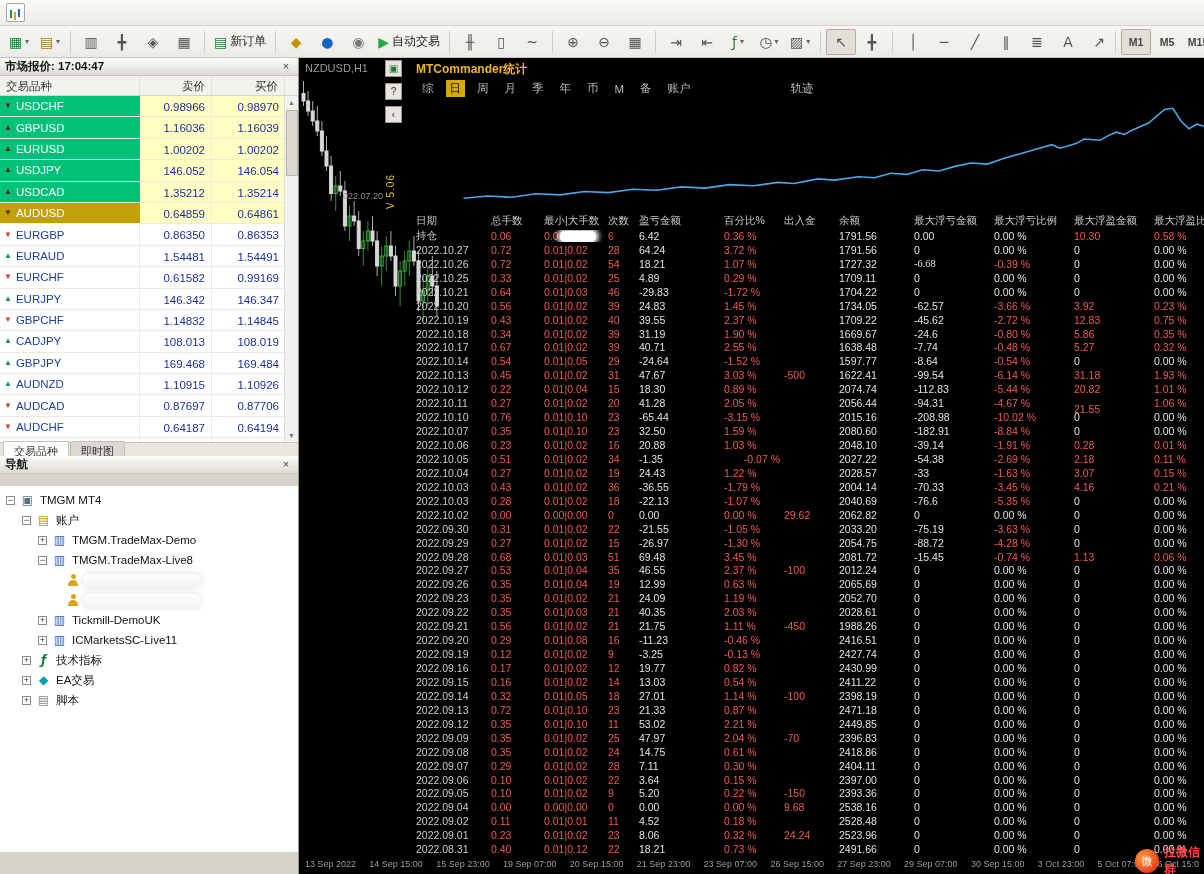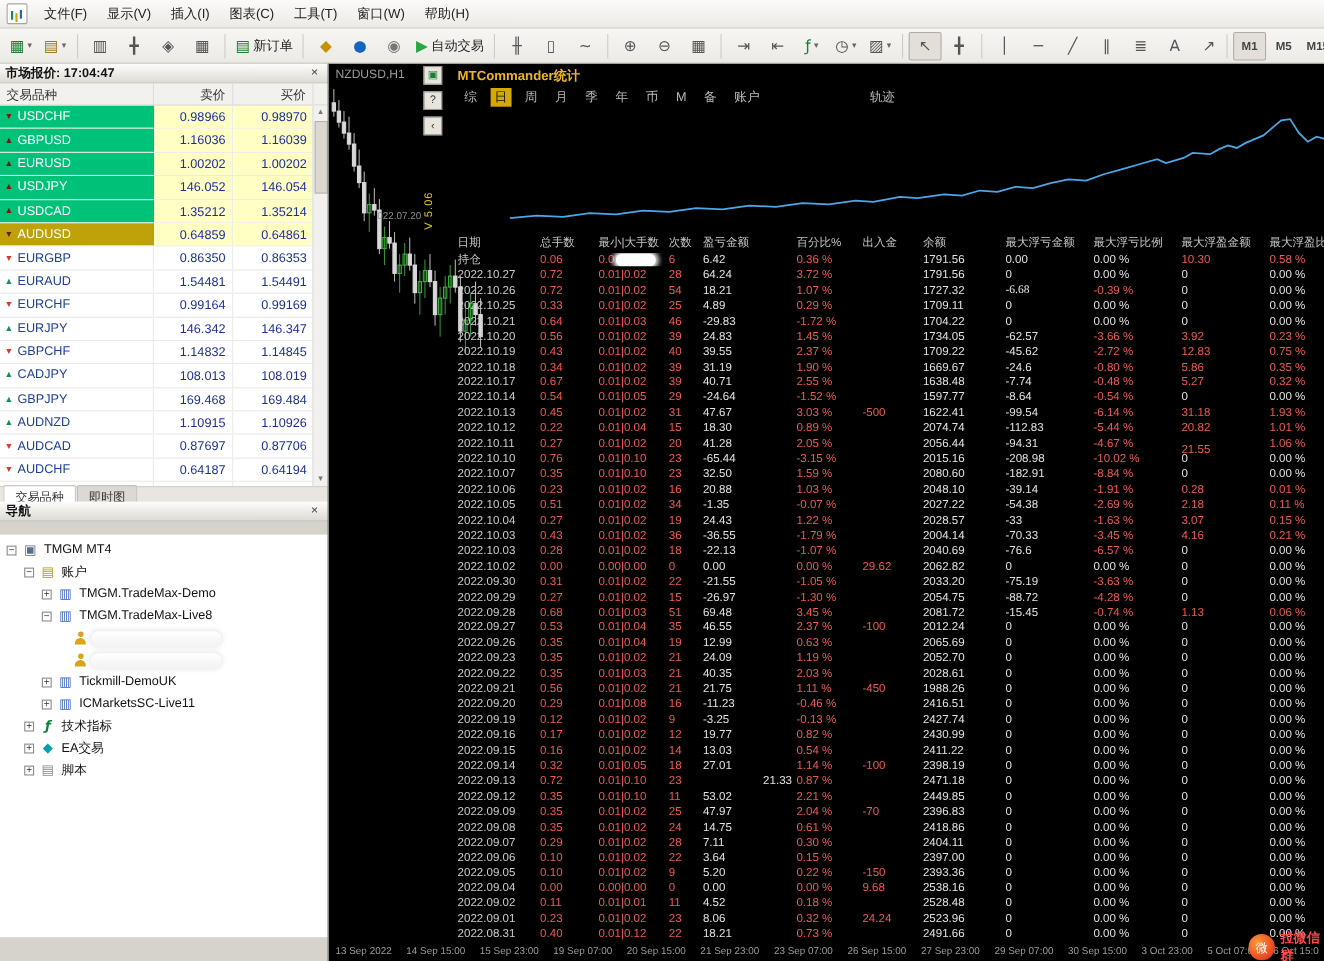--- a/index.html
+++ b/index.html
@@ -97,15 +97,6 @@
 
   <div class="menubar">
     <div class="app-icon"></div>
-    <div id="menu-items" style="display:flex">
-        <span class="menu-item">文件(F)</span>
-        <span class="menu-item">显示(V)</span>
-        <span class="menu-item">插入(I)</span>
-        <span class="menu-item">图表(C)</span>
-        <span class="menu-item">工具(T)</span>
-        <span class="menu-item">窗口(W)</span>
-        <span class="menu-item">帮助(H)</span>
-      </div>
   </div>
 
   <div class="toolbar" id="toolbar">

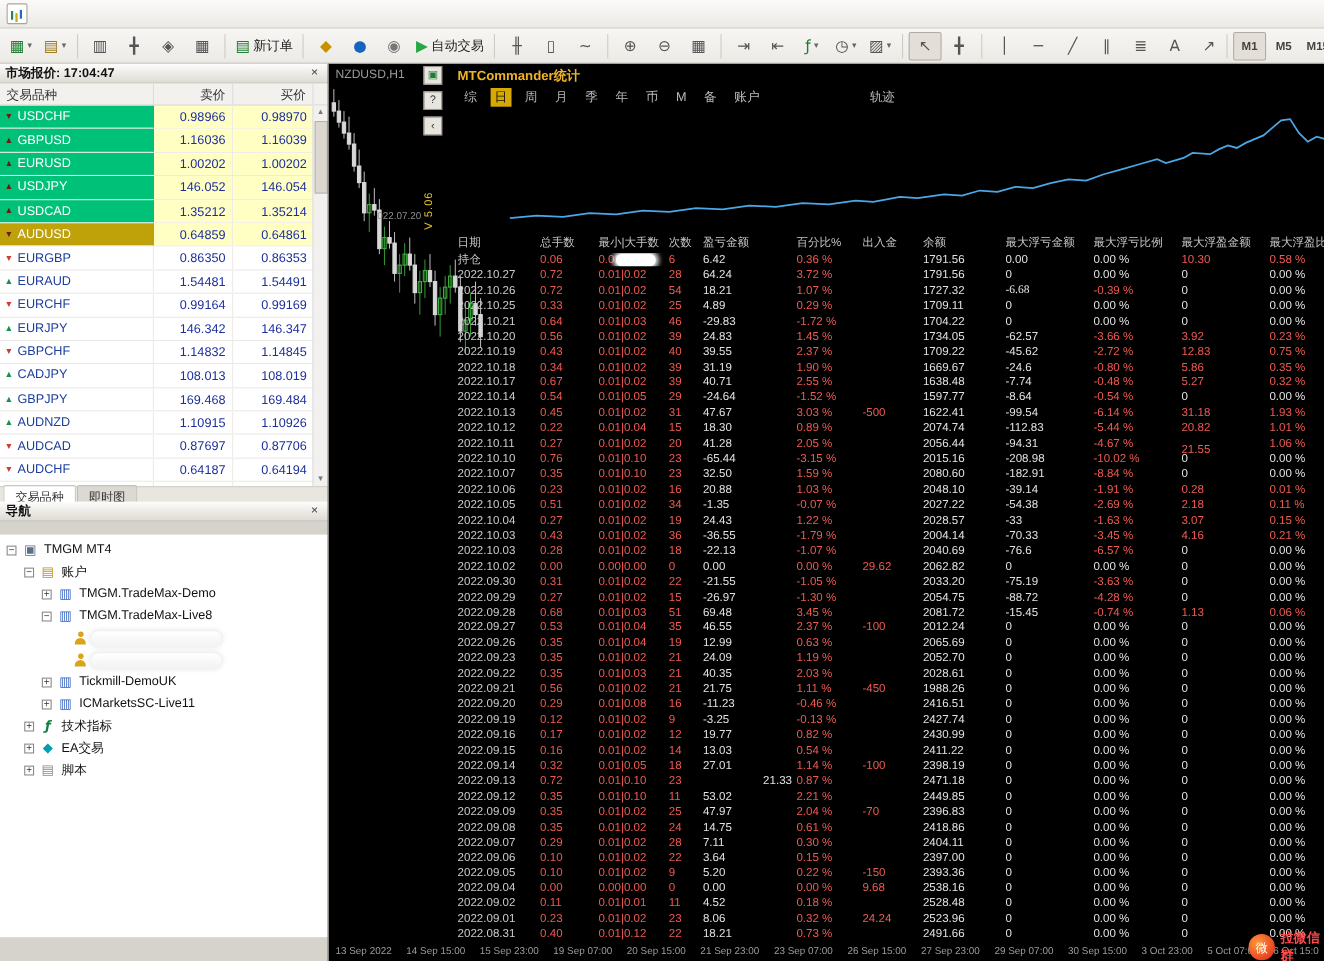--- a/index.html
+++ b/index.html
@@ -300,7 +300,7 @@
             <span class="mw-arrow down">▼</span>
             <span>EURCHF</span>
           </div>
-          <div class="mw-price p-bid">0.99164</div>
+          <div class="mw-price p-bid">0.61582</div>
           <div class="mw-price p-ask">0.99169</div>
         </div>
         <div class="mw-row">

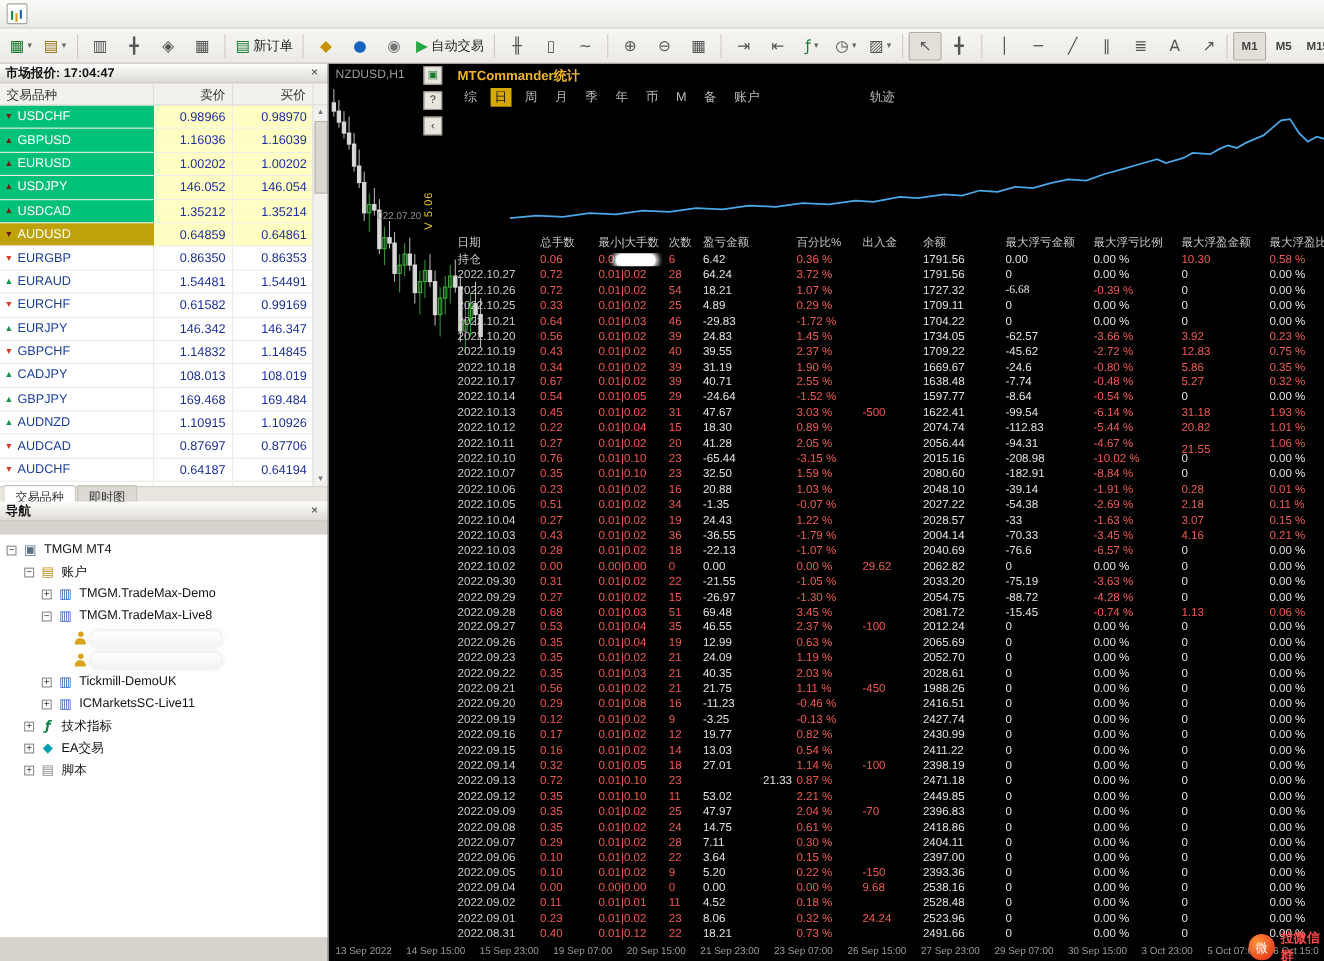--- a/index.html
+++ b/index.html
@@ -772,7 +772,7 @@
           <div class="sc t-red" style="width: 64px;">0.01|0.02</div>
           <div class="sc t-red" style="width: 31px;">34</div>
           <div class="sc t-white" style="width: 85px;">-1.35</div>
-          <div class="sc t-red" style="width: 60px;">-0.07 %</div>
+          <div class="sc t-red" style="width: 60px; text-align: right;">-0.07 %</div>
           <div class="sc t-red" style="width: 55px;"></div>
           <div class="sc t-white" style="width: 75px;">2027.22</div>
           <div class="sc t-white" style="width: 80px;">-54.38</div>

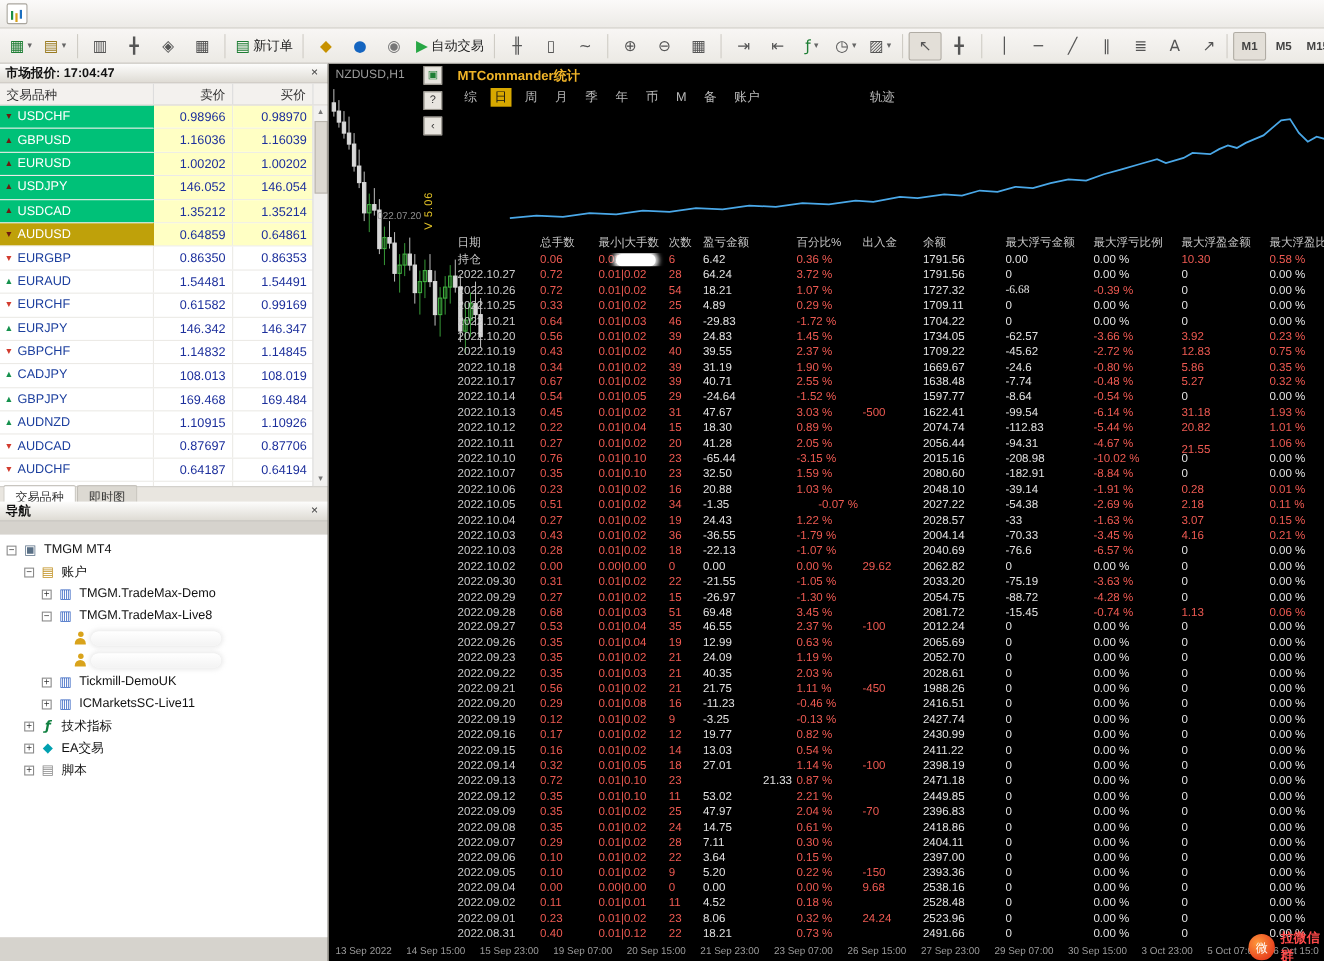--- a/index.html
+++ b/index.html
@@ -818,7 +818,7 @@
           <div class="sc t-red" style="width: 55px;"></div>
           <div class="sc t-white" style="width: 75px;">2040.69</div>
           <div class="sc t-white" style="width: 80px;">-76.6</div>
-          <div class="sc t-red" style="width: 80px;">-6.57 %</div>
+          <div class="sc t-red" style="width: 80px;">-5.35 %</div>
           <div class="sc t-white" style="width: 80px;">0</div>
           <div class="sc t-white" style="width: 60px;">0.00 %</div>
         </div>

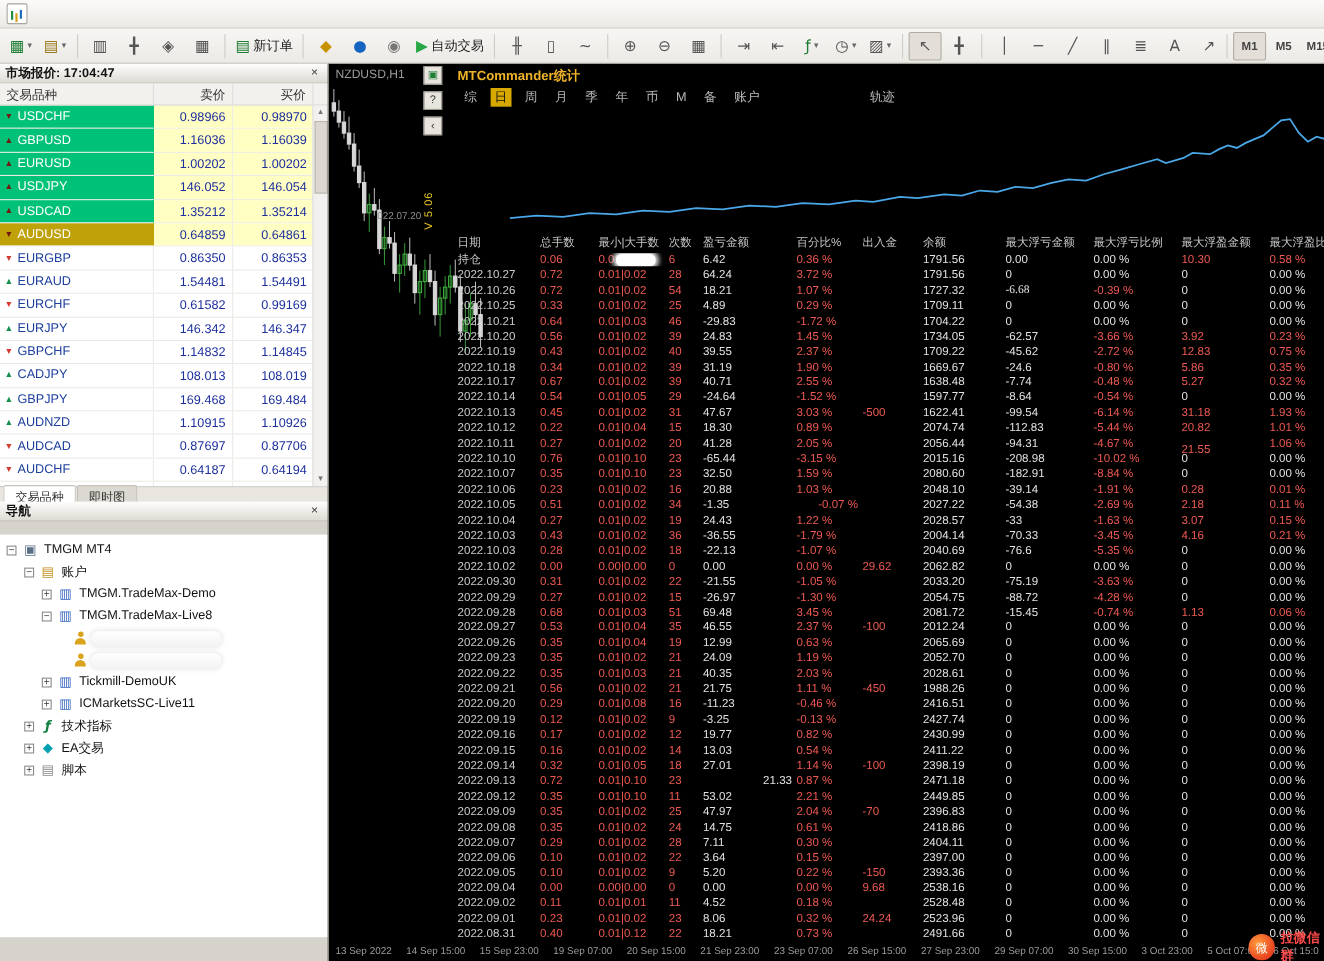--- a/index.html
+++ b/index.html
@@ -1023,7 +1023,7 @@
           <div class="sc t-red" style="width: 53px;">0.72</div>
           <div class="sc t-red" style="width: 64px;">0.01|0.10</div>
           <div class="sc t-red" style="width: 31px;">23</div>
-          <div class="sc t-white" style="width: 85px; text-align: right;">21.33</div>
+          <div class="sc t-white" style="width: 85px;">21.33</div>
           <div class="sc t-red" style="width: 60px;">0.87 %</div>
           <div class="sc t-red" style="width: 55px;"></div>
           <div class="sc t-white" style="width: 75px;">2471.18</div>

